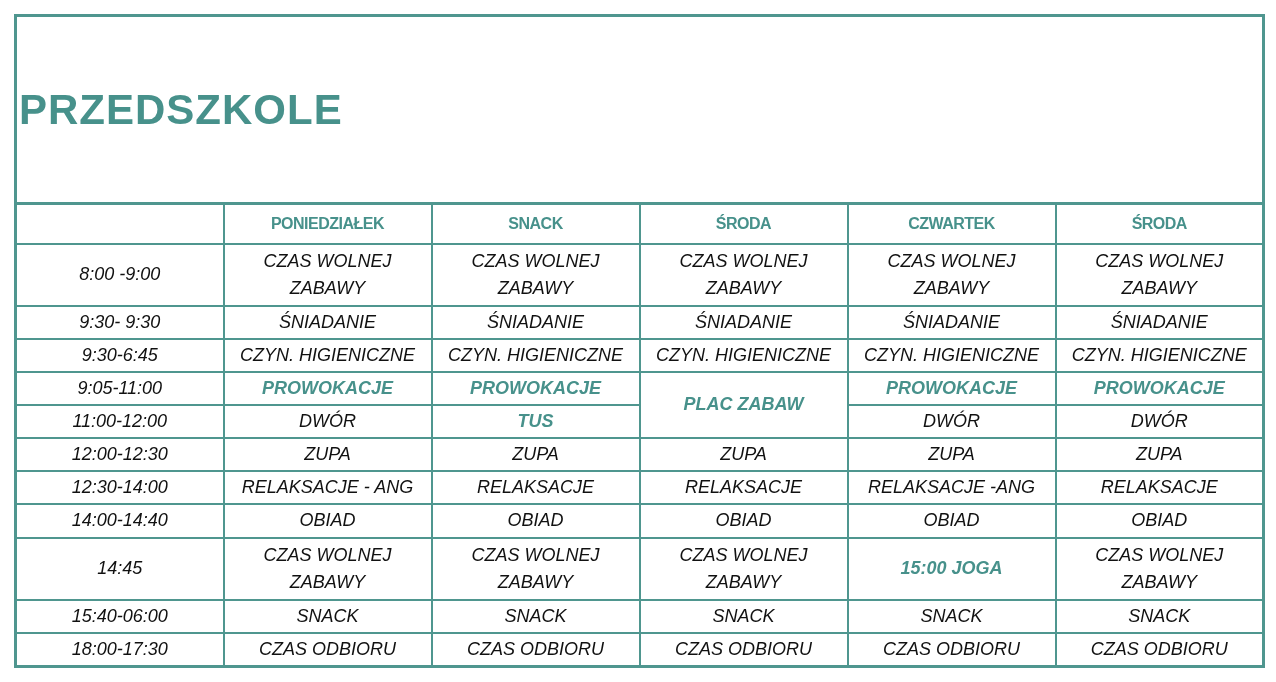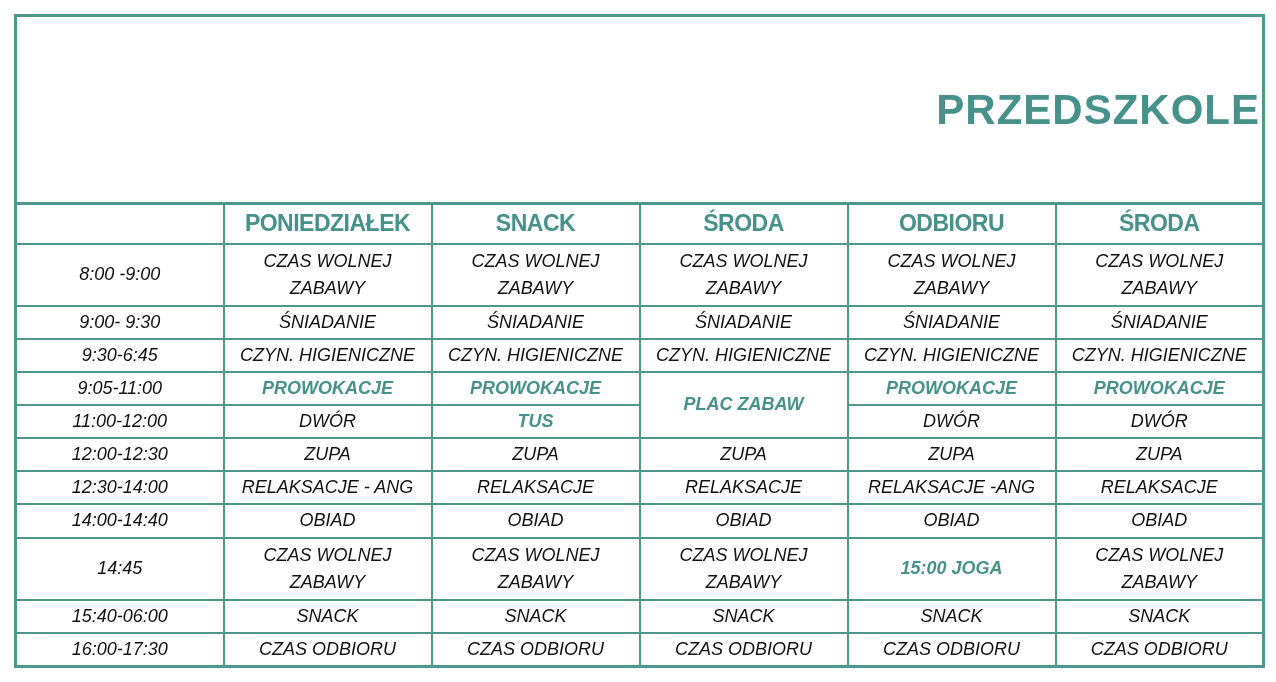--- a/index.html
+++ b/index.html
@@ -41,7 +41,7 @@
     font-size:42px;
     font-weight:bold;
     letter-spacing:1px;
-    text-align:right;
+    text-align:left;
   }
   tr.row-days{height:40px;}
   th.day{

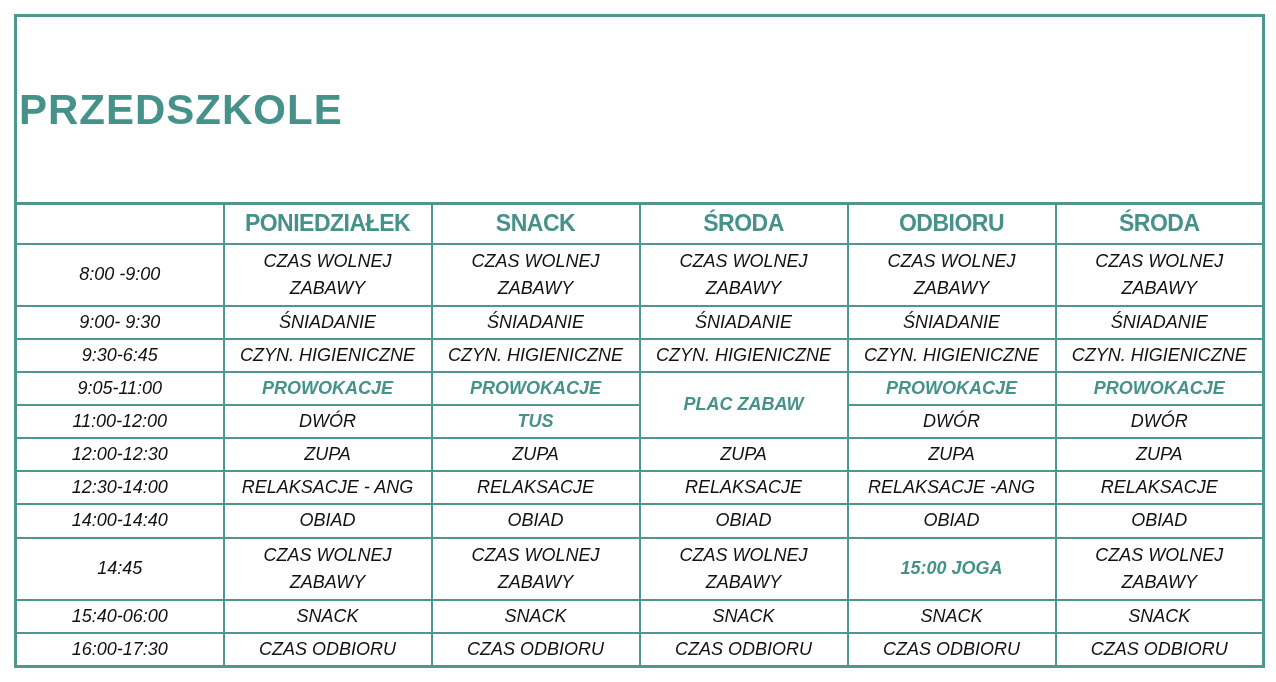--- a/index.html
+++ b/index.html
@@ -46,7 +46,7 @@
   tr.row-days{height:40px;}
   th.day{
     color:var(--accent);
-    font-size:23px;
+    font-size:16px;
     font-weight:bold;
     letter-spacing:-0.5px;
     padding:0;

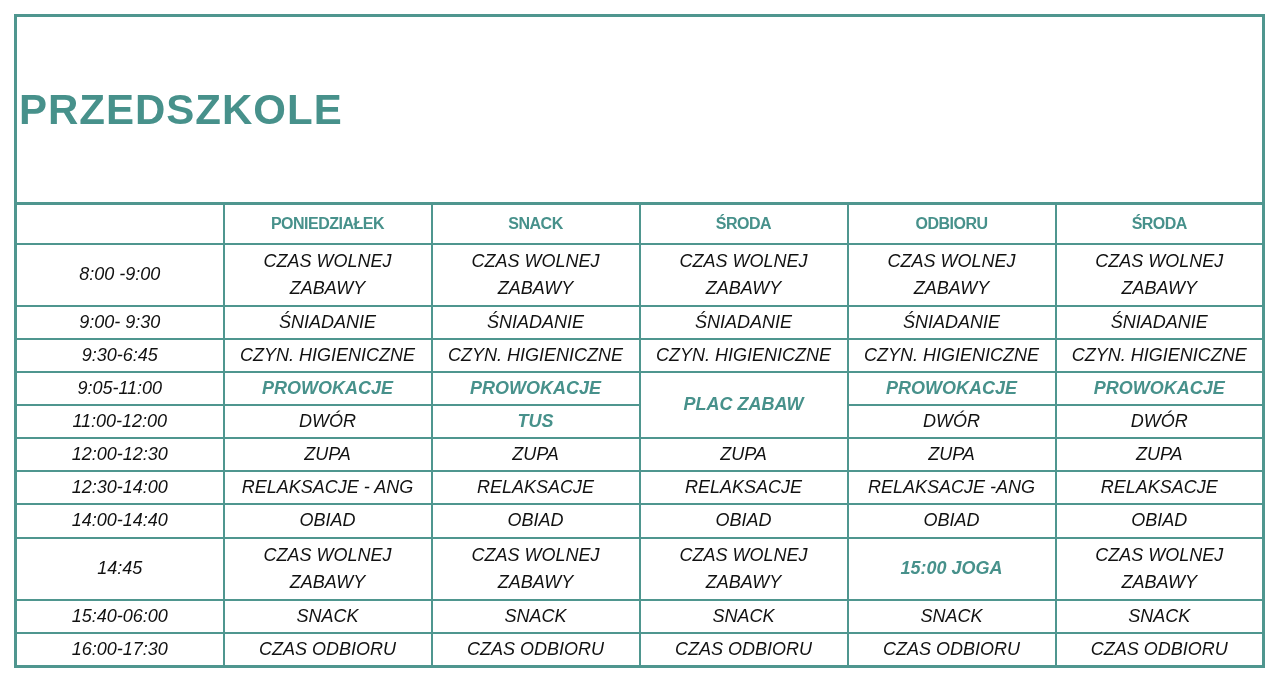--- a/index.html
+++ b/index.html
@@ -82,7 +82,7 @@
       <th class="day">PONIEDZIAŁEK</th>
           <th class="day">SNACK</th>
           <th class="day">ŚRODA</th>
-          <th class="day">ODBIORU</th>
+          <th class="day">CZWARTEK</th>
           <th class="day">ŚRODA</th>
         </tr>
     </thead>

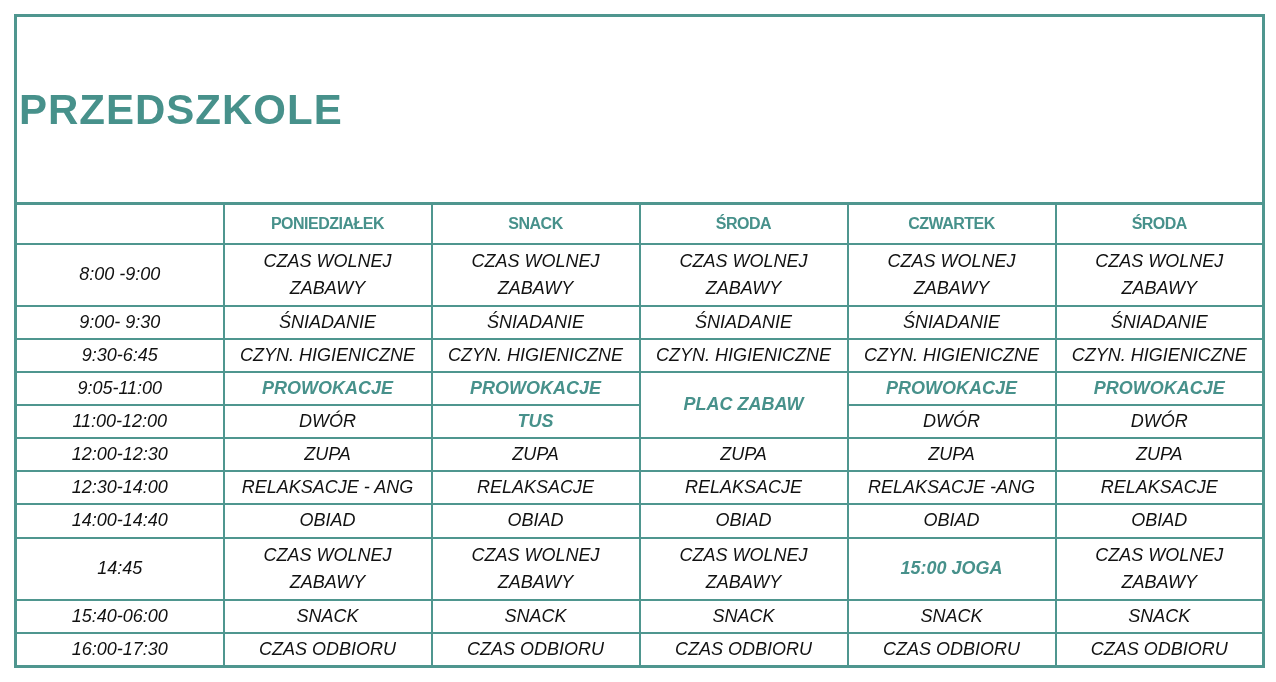--- a/index.html
+++ b/index.html
@@ -101,7 +101,7 @@
 ZABAWY</td>
         </tr>
         <tr>
-          <th class="time">9:00- 9:30</th>
+          <th class="time">9:30- 9:30</th>
           <td>ŚNIADANIE</td>
           <td>ŚNIADANIE</td>
           <td>ŚNIADANIE</td>

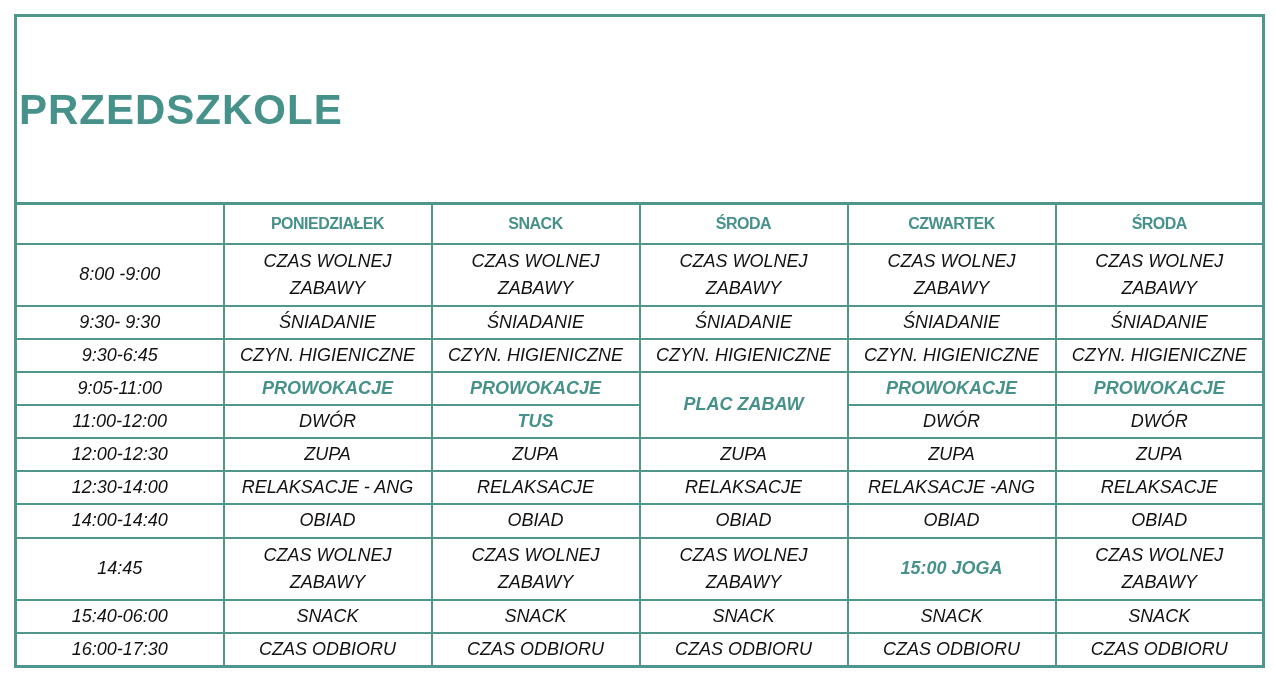--- a/index.html
+++ b/index.html
@@ -176,7 +176,7 @@
           <td>SNACK</td>
         </tr>
         <tr>
-          <th class="time">16:00-17:30</th>
+          <th class="time">18:00-17:30</th>
           <td>CZAS ODBIORU</td>
           <td>CZAS ODBIORU</td>
           <td>CZAS ODBIORU</td>

